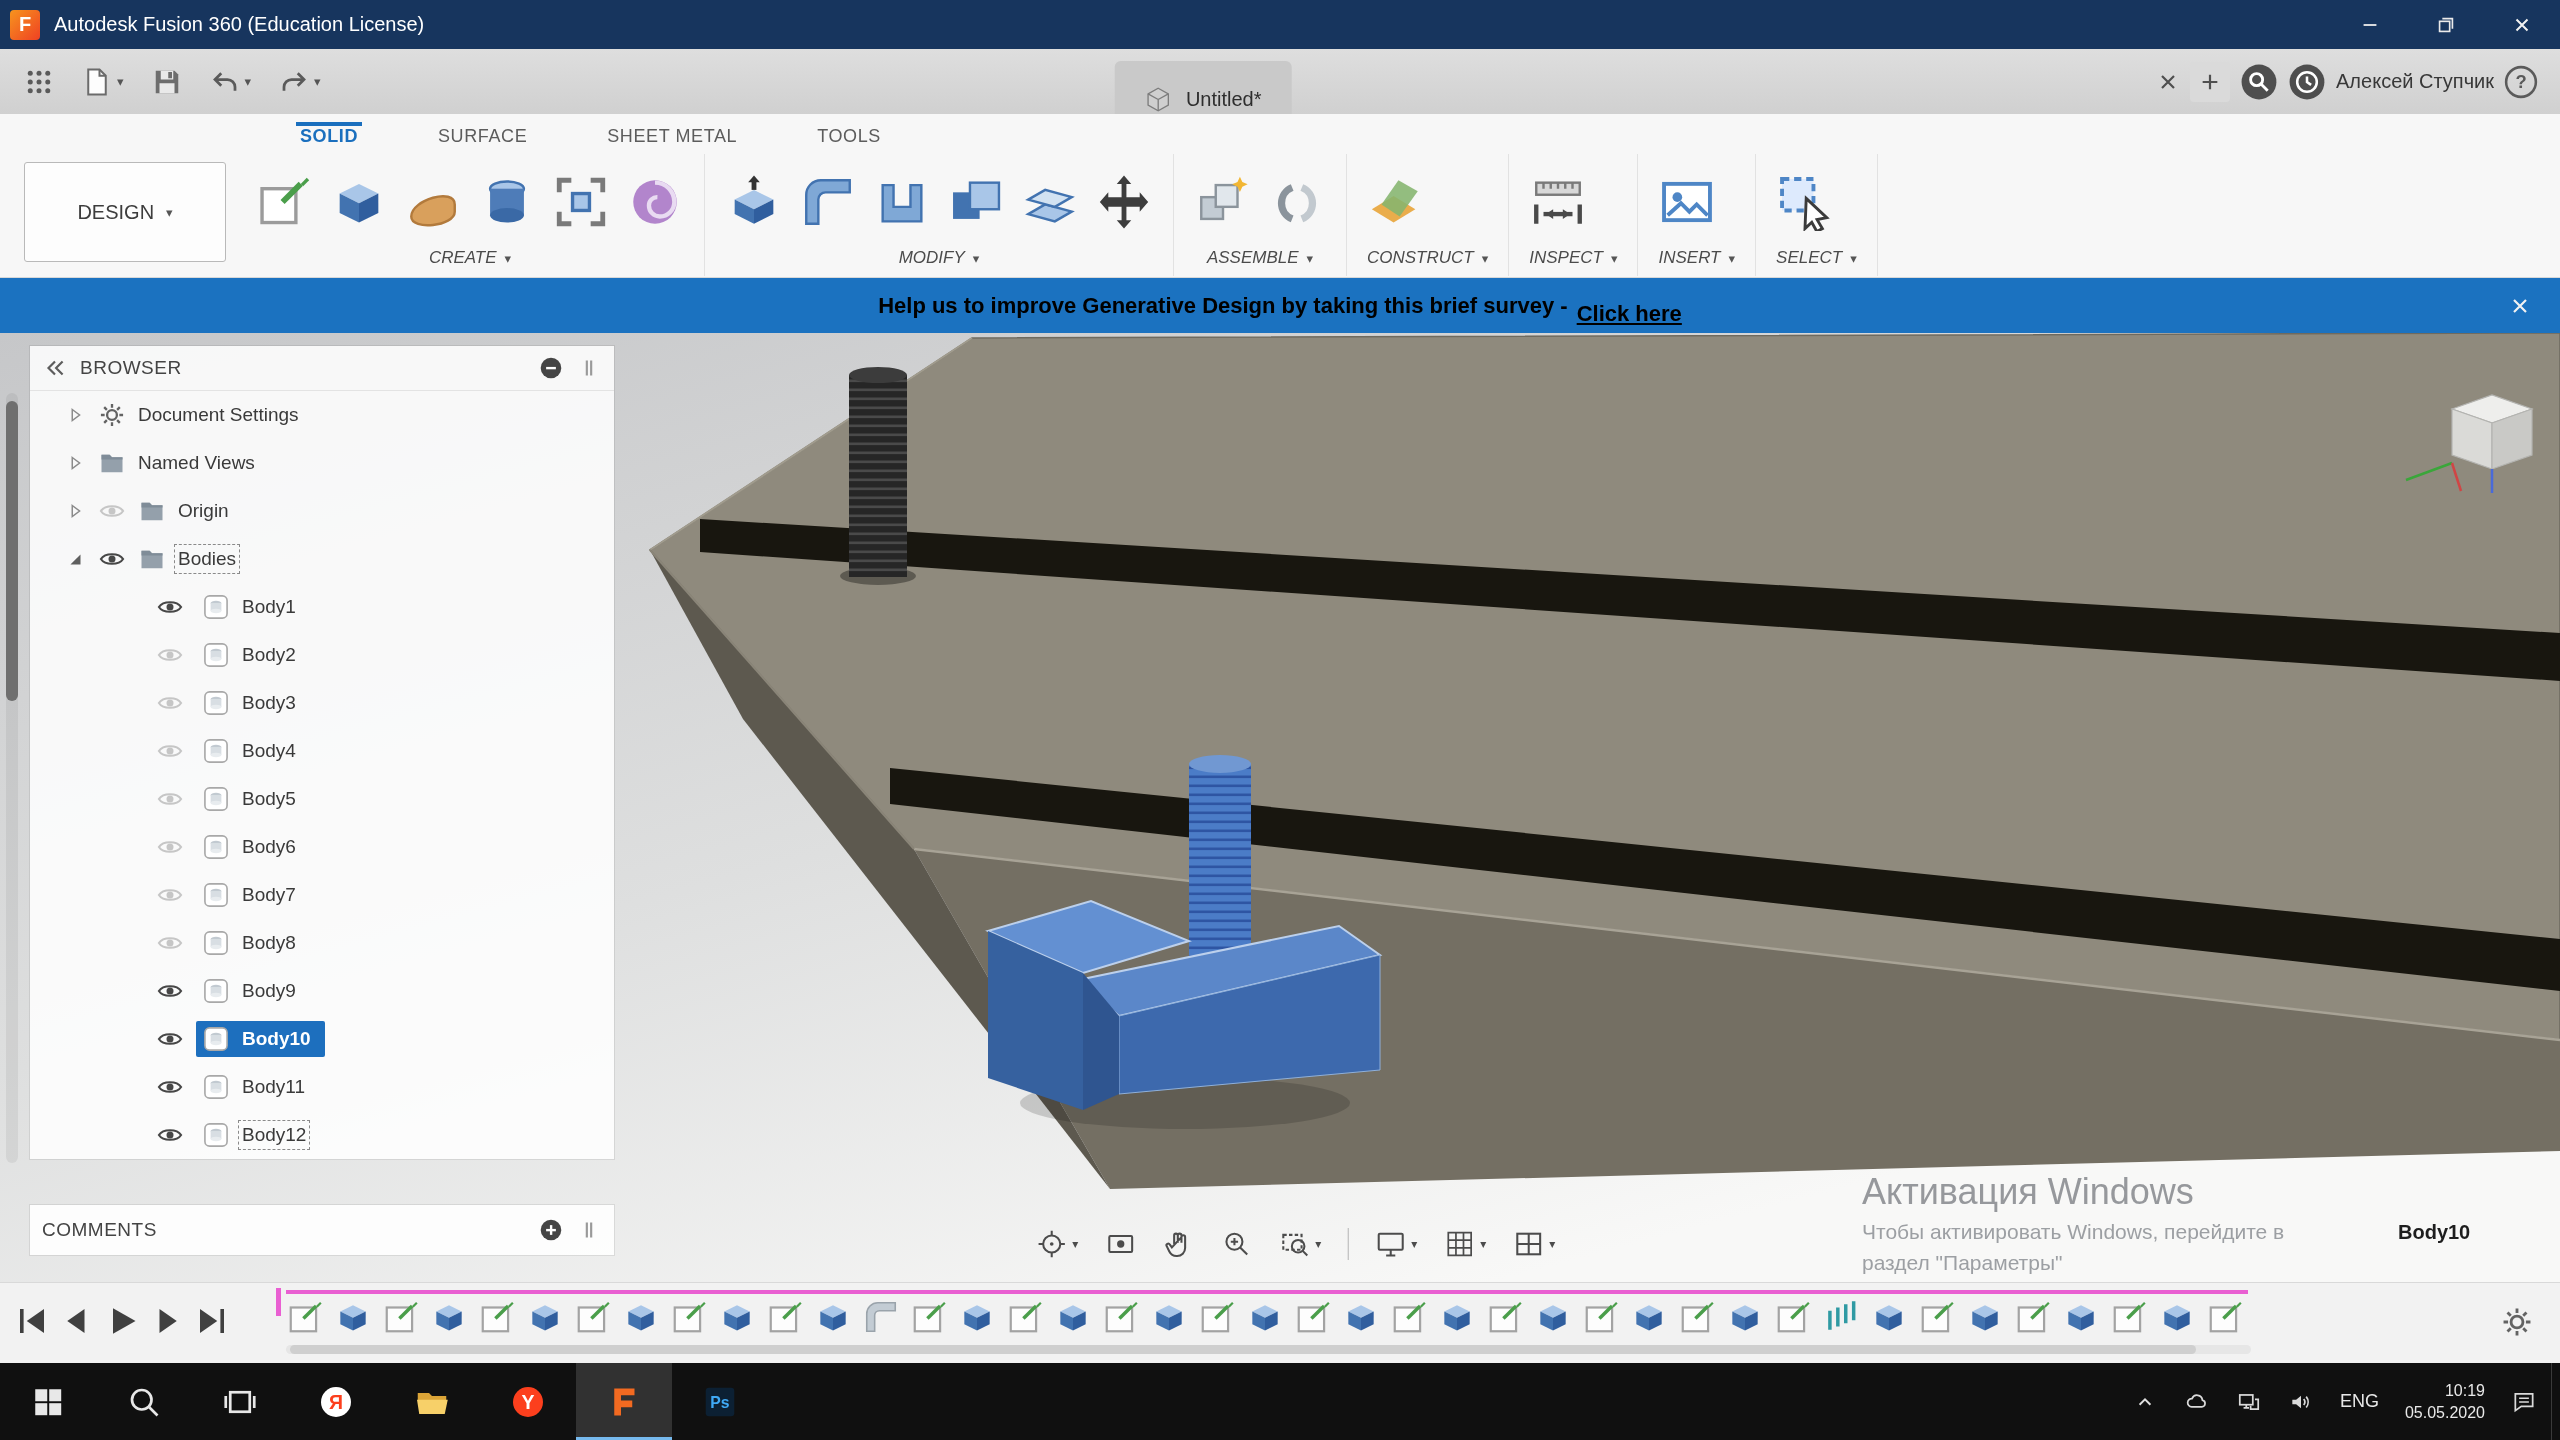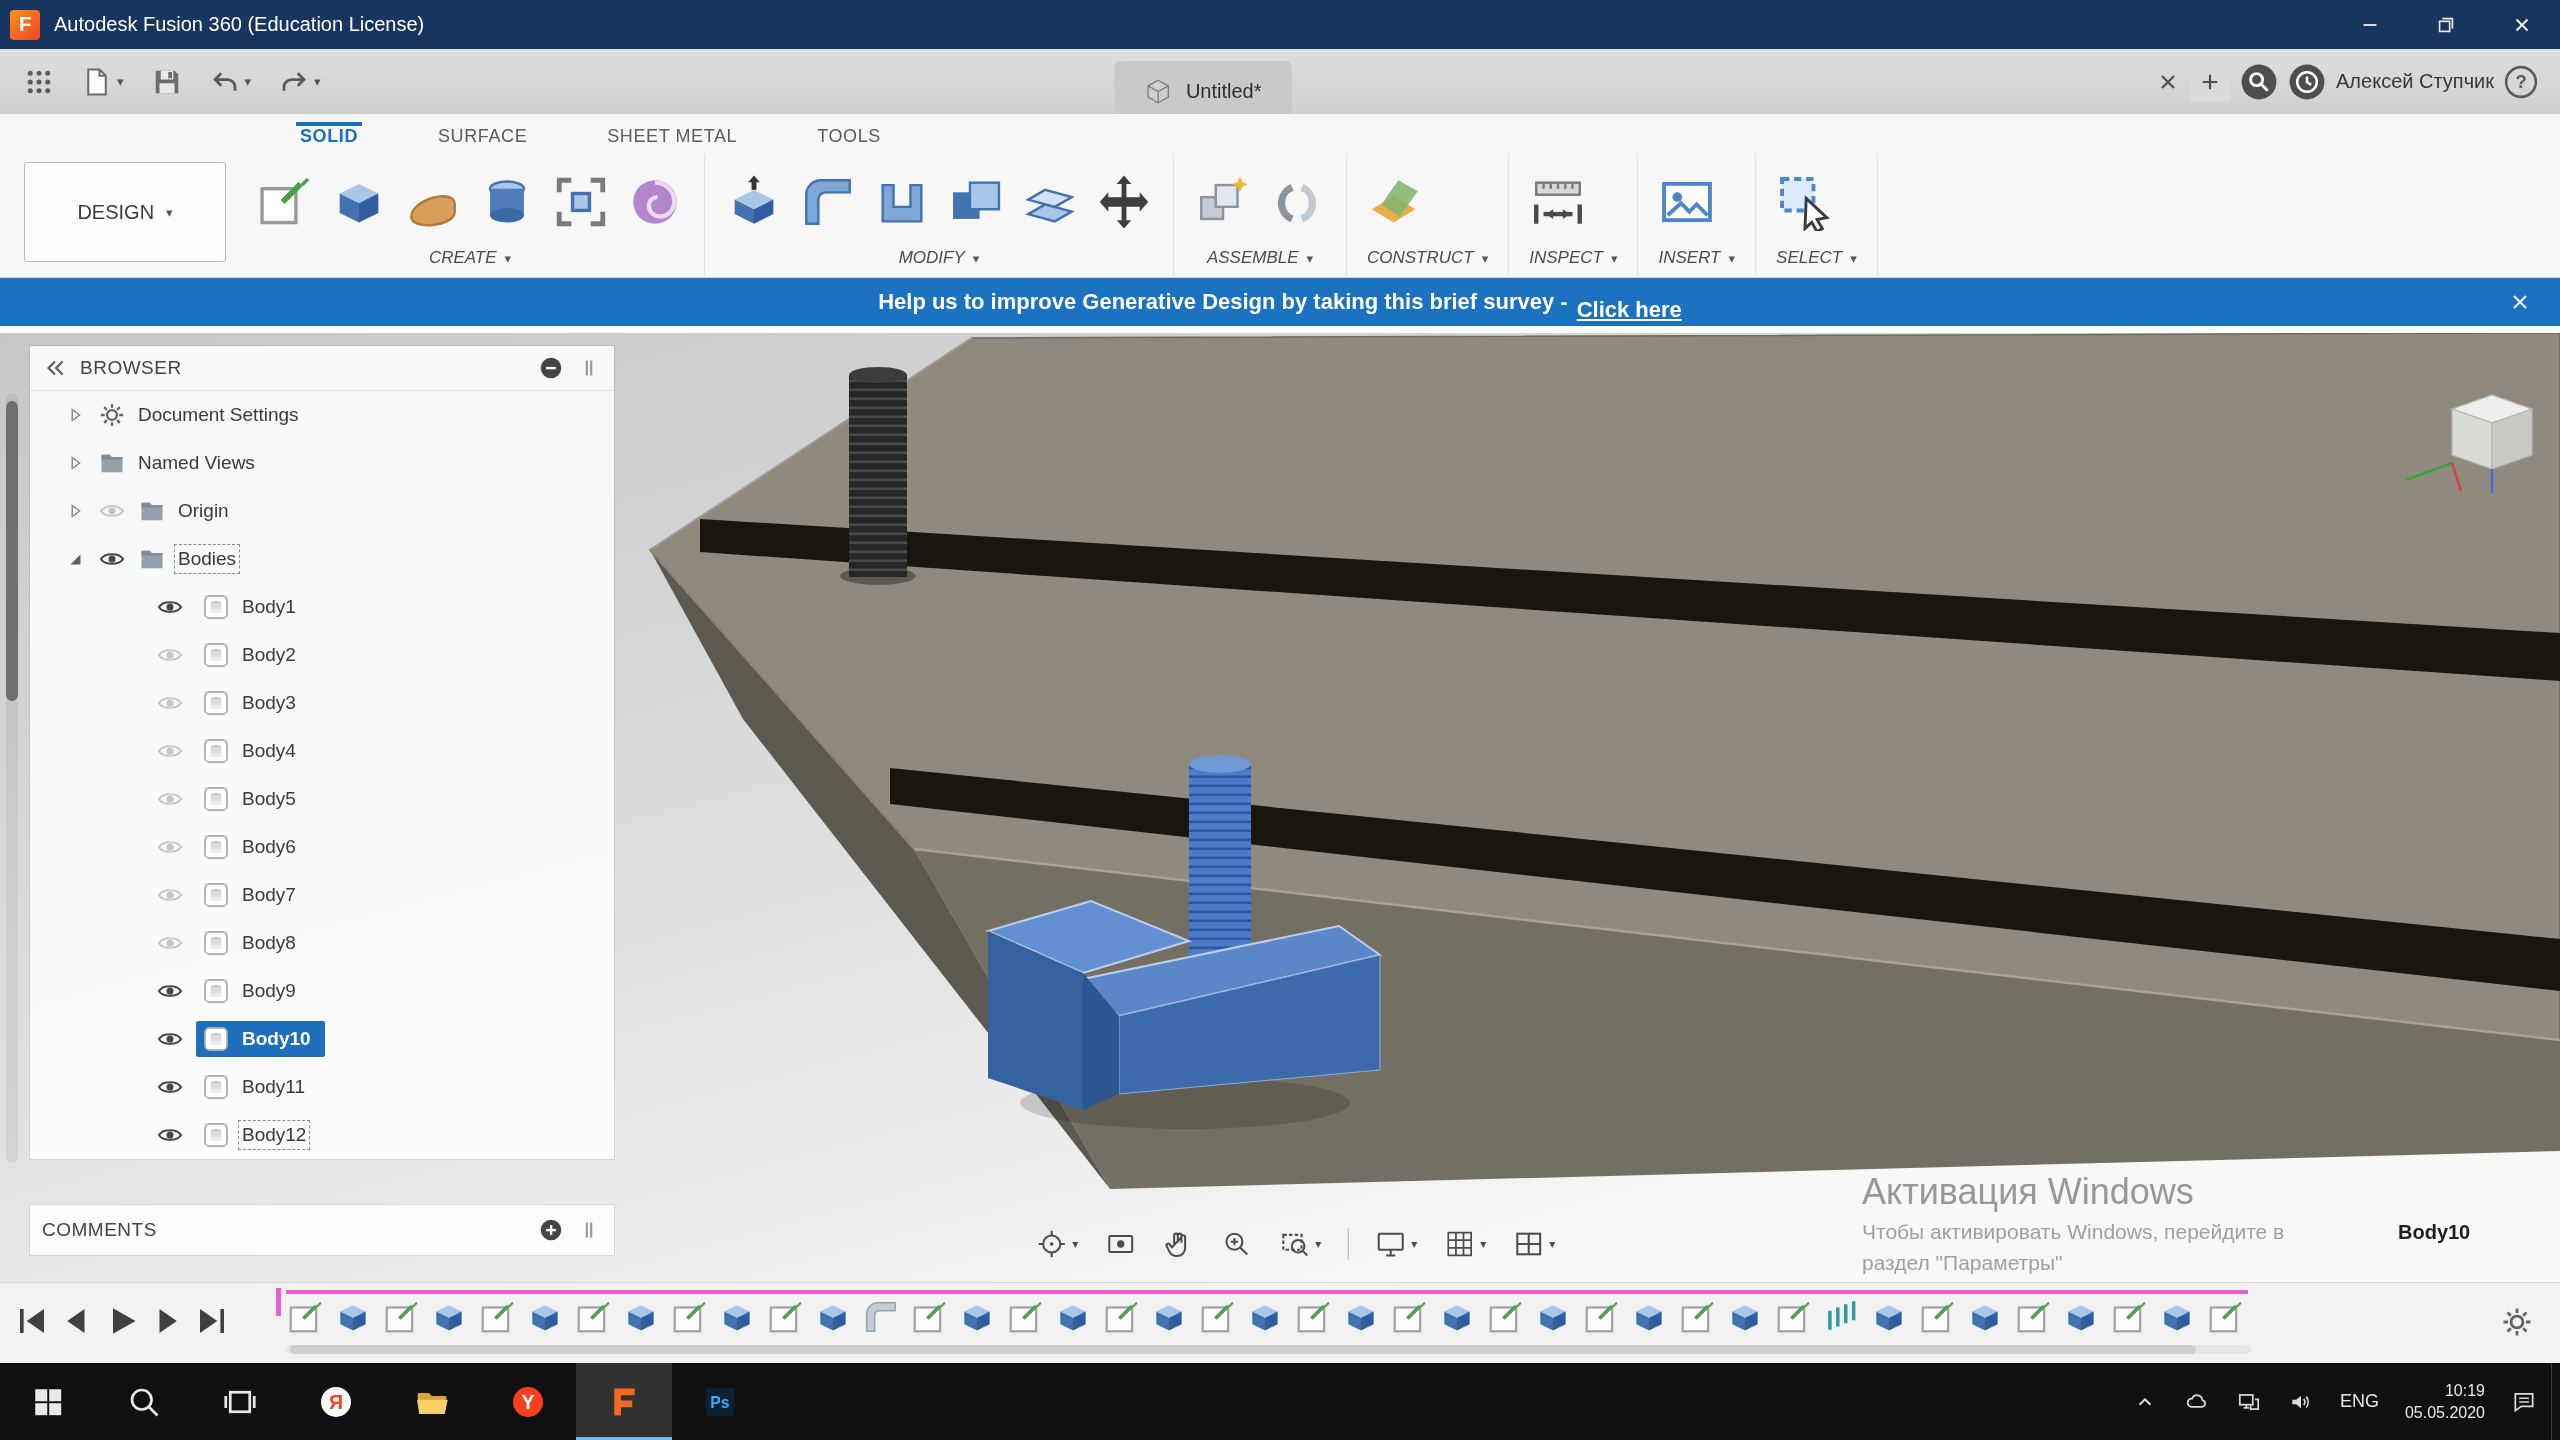--- a/index.html
+++ b/index.html
@@ -26,7 +26,7 @@
   .ab-group .ic{width:30px;height:30px;}
   .caret{font-size:13px;color:#555;}
   .ab-tab{position:absolute;left:47%;transform:translateX(-50%);top:12px;height:53px;display:flex;align-items:center;gap:14px;
-          padding:4px 30px;background:#c9c9c9;border-radius:6px 6px 0 0;}
+          padding:12px 30px;background:#c9c9c9;border-radius:6px 6px 0 0;}
   .ab-tab .ic{width:27px;height:27px;}
   .ab-tab-title{font-size:20px;color:#2e2e2e;}
   .ab-right{margin-left:auto;display:flex;align-items:center;gap:10px;padding-right:22px;justify-content:space-between;}

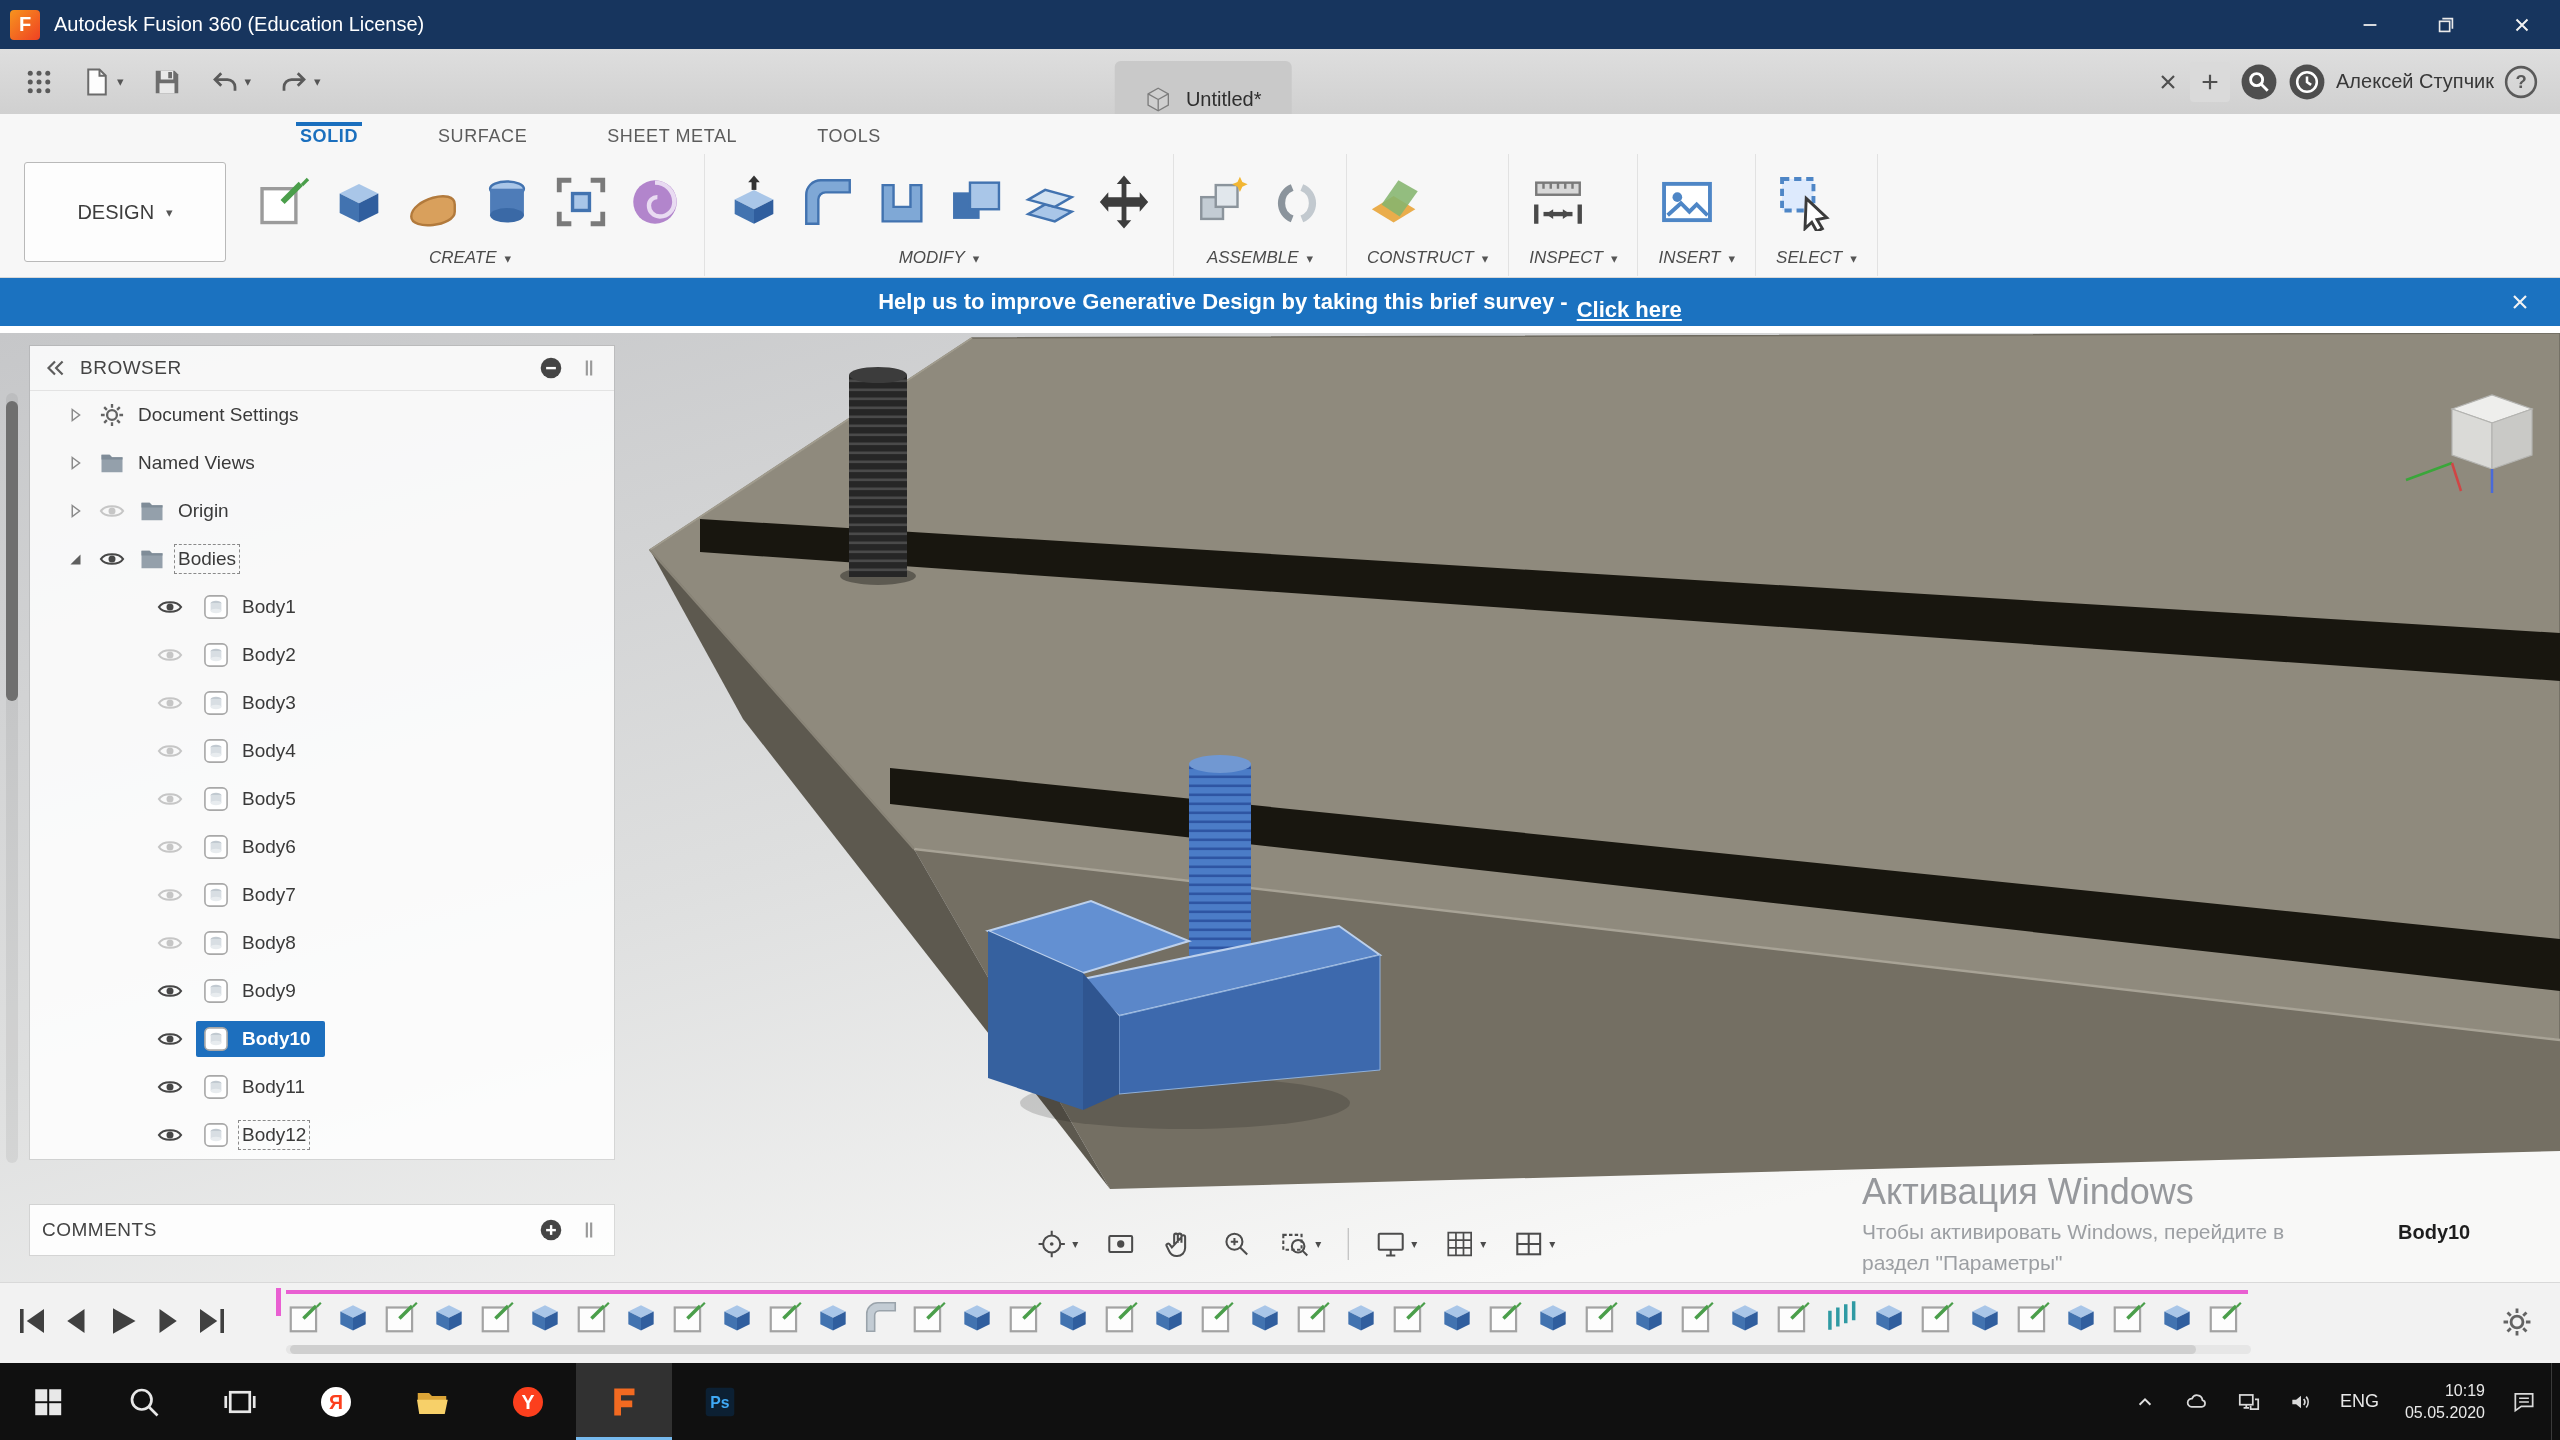--- a/index.html
+++ b/index.html
@@ -51,7 +51,7 @@
   .rlab{display:flex;justify-content:center;align-items:center;gap:8px;font-size:17px;color:#4b4b4b;padding-top:4px;font-style:italic;}
 
   
-  .banner{position:absolute;top:278px;left:0;right:0;height:48px;background:#1b72c0;color:#ffffff;display:flex;
+  .banner{position:absolute;top:278px;left:0;right:0;height:55px;background:#1b72c0;color:#000000;display:flex;
           align-items:center;justify-content:center;font-size:22px;font-weight:bold;}
   .banner .link{text-decoration:underline;margin-left:9px;cursor:pointer;margin-top:16px;}
   .banner-close{position:absolute;right:28px;width:24px;height:24px;}

